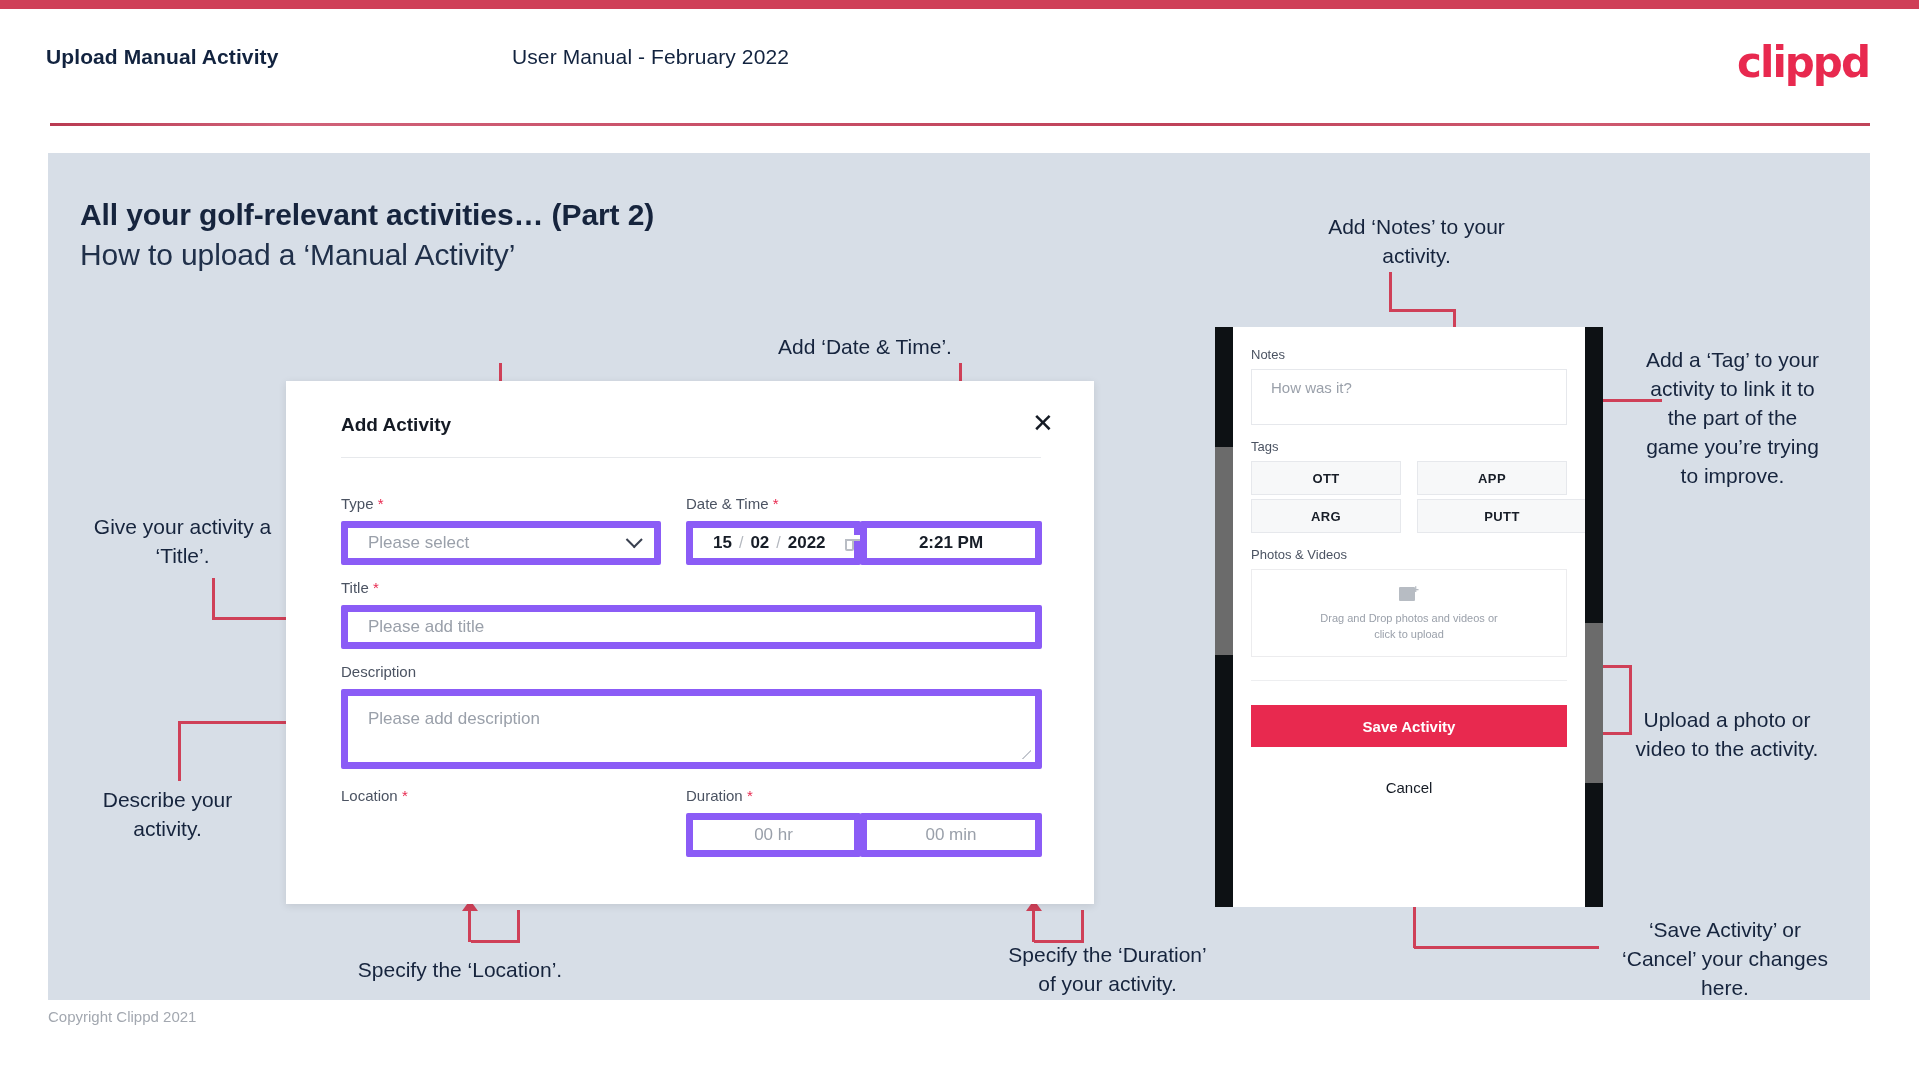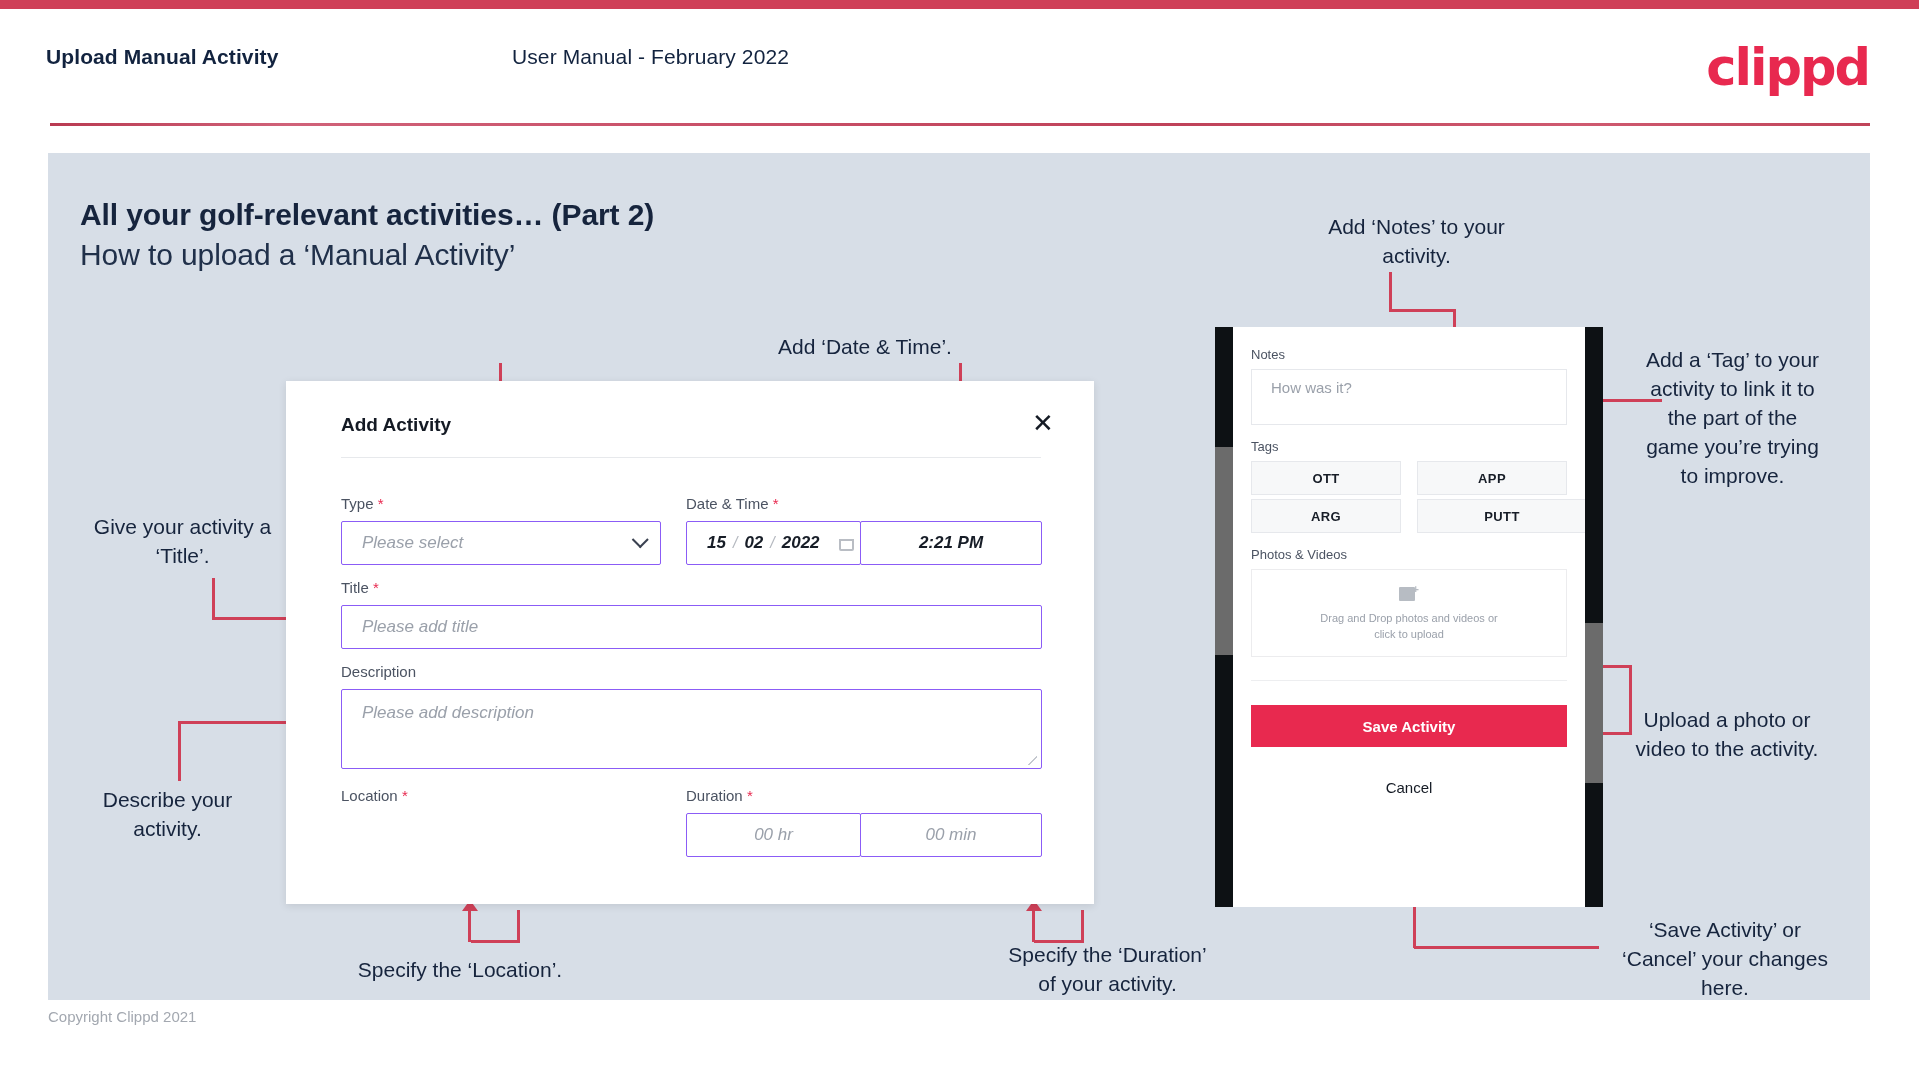--- a/index.html
+++ b/index.html
@@ -28,7 +28,7 @@
   }
   .logo {
     position:absolute; right:50px; top:42px;
-    font-size:51px; font-weight:700; color:#e8294f;
+    font-size:42px; font-weight:700; color:#e8294f;
     letter-spacing:-2.0px; line-height:1;
     font-family:"DejaVu Sans", sans-serif;
   }

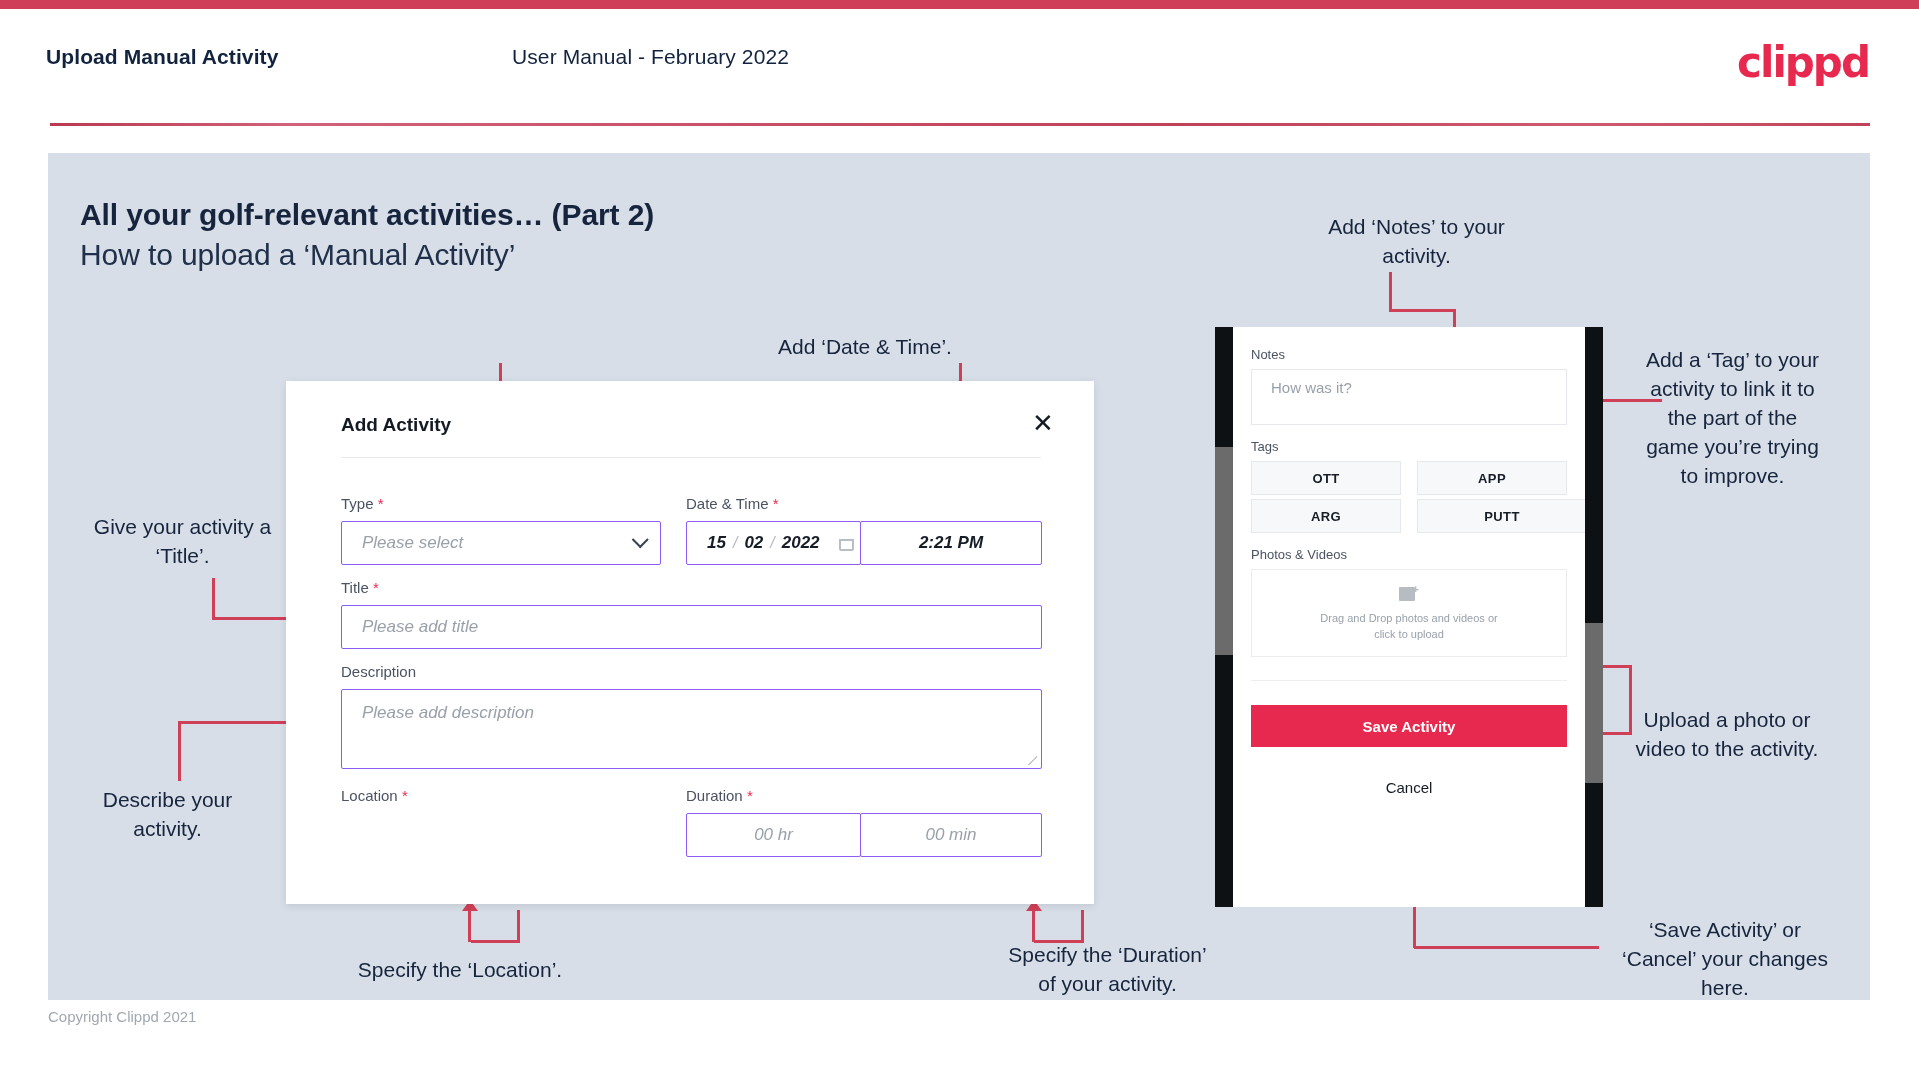--- a/index.html
+++ b/index.html
@@ -93,8 +93,8 @@
   }
   .req { color:#e8294f; font-size:15px; }
   .inp {
-    position:absolute; border:1px solid #8b5cf6; background:#fff;
-    display:flex; align-items:center; border-radius:2px;font-style:italic;
+    position:absolute; border:7px solid #8b5cf6; background:#fff;
+    display:flex; align-items:center; border-radius:2px;
   }
   .ph { color:#9aa0aa; font-size:17px; padding-left:20px; }
   .val { color:#171d27; font-size:17px; font-weight:700; }

